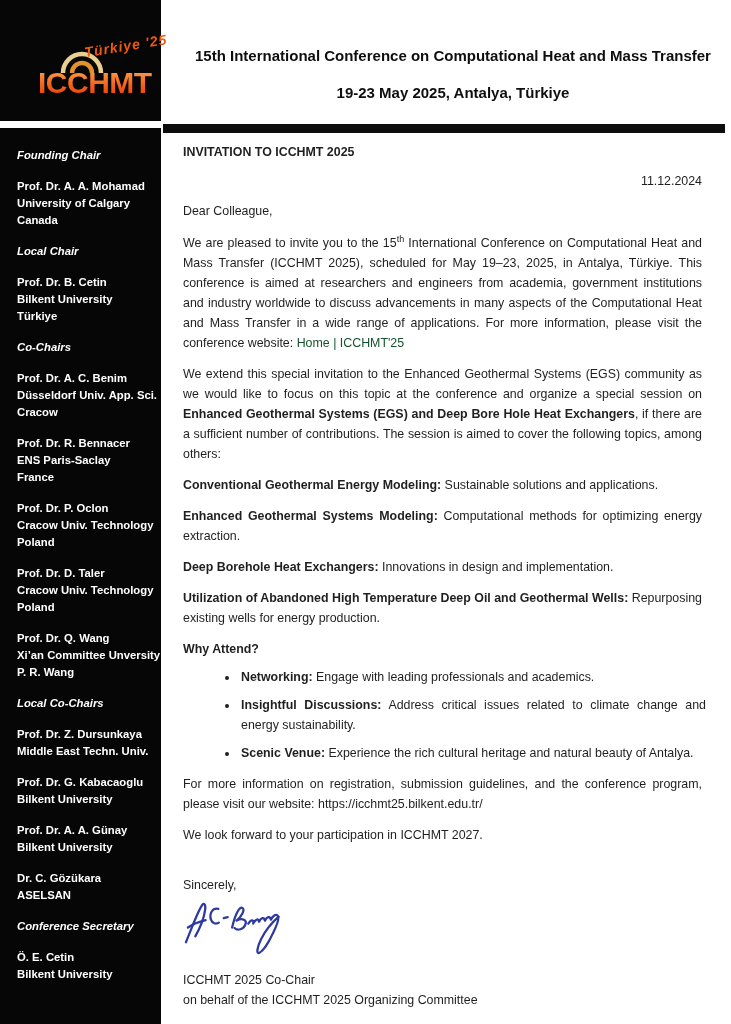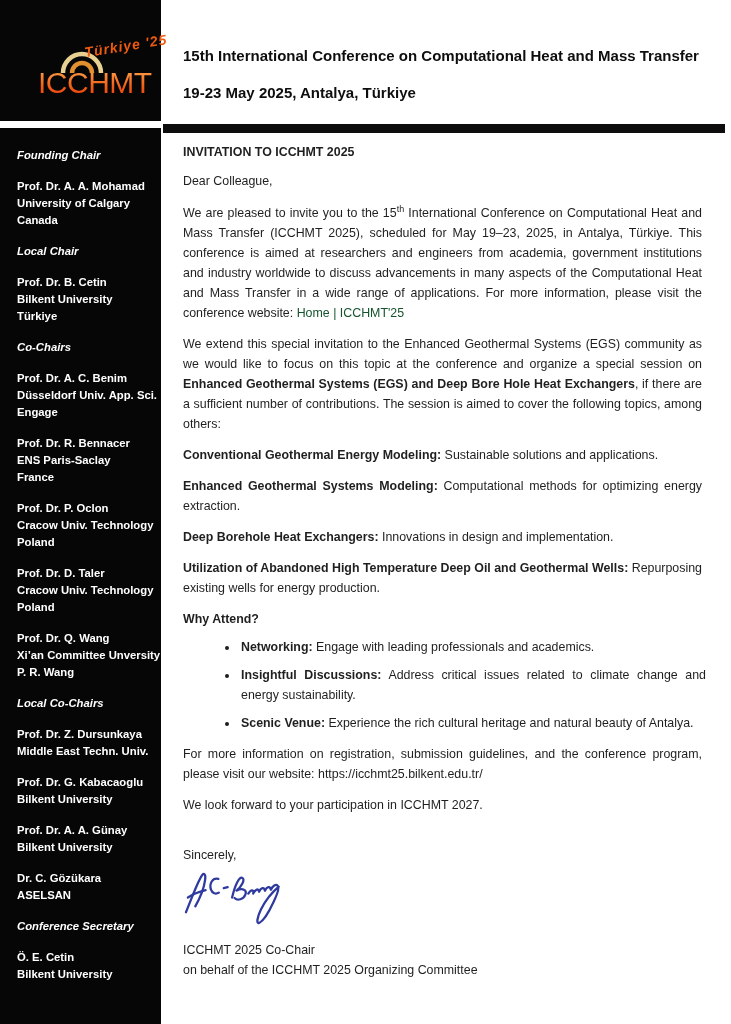--- a/index.html
+++ b/index.html
@@ -16,7 +16,7 @@
       background:linear-gradient(180deg,#ffb054 0%,#f4641a 55%,#e93506 100%);
       -webkit-background-clip:text;background-clip:text;color:transparent;-webkit-text-fill-color:transparent;}
   .header-titles{position:absolute;left:183px;top:47px;width:540px;}
-  .header-title{font-size:15px;font-weight:bold;color:#0e0e0e;margin:0 0 19px 0;line-height:18px;}
+  .header-title{font-size:15px;font-weight:bold;color:#0e0e0e;margin:0 0 19px 0;line-height:18px;text-align:center;}
   .header-rule{position:absolute;left:163px;top:124px;width:562px;height:9px;background:#0d0d0d;}
 
   

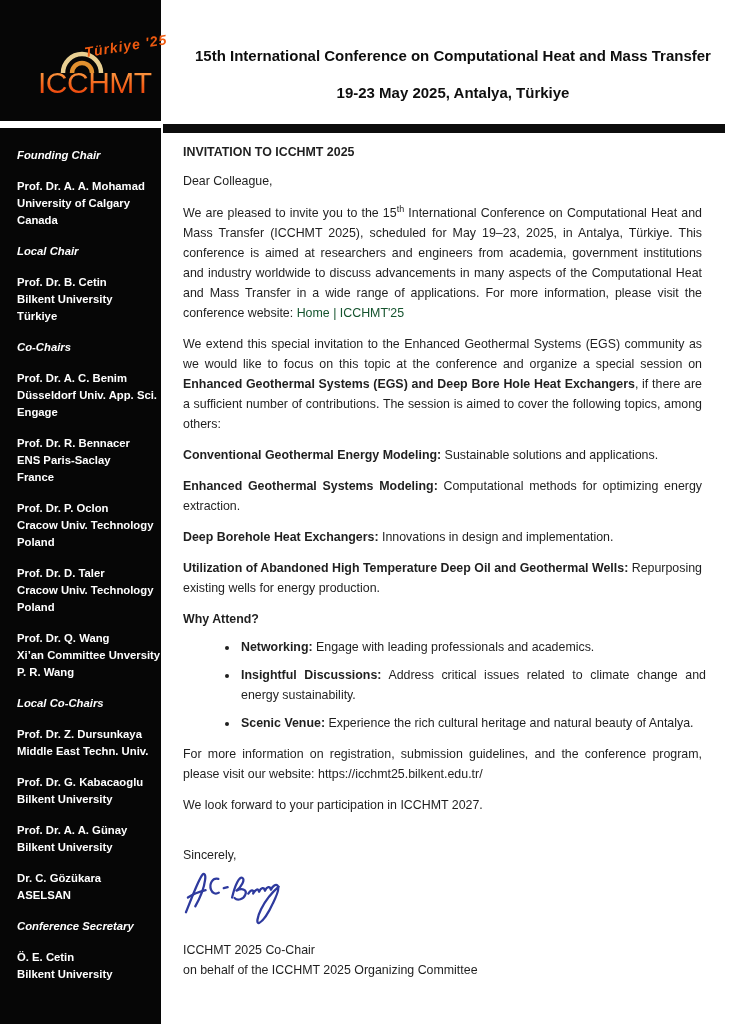--- a/index.html
+++ b/index.html
@@ -12,7 +12,7 @@
   .logo-tagline{position:absolute;left:84px;top:38px;width:80px;
 Interactive      font-family:"DejaVu Serif",serif;font-style:italic;font-weight:bold;
       font-size:14px;color:#ee5a10;transform:rotate(-9deg);letter-spacing:1px;white-space:nowrap;}
-  .logo-wordmark{position:absolute;left:38px;top:66px;font-size:30px;font-weight:normal;letter-spacing:-.5px;
+  .logo-wordmark{position:absolute;left:38px;top:66px;font-size:30px;font-weight:bold;letter-spacing:-.5px;
       background:linear-gradient(180deg,#ffb054 0%,#f4641a 55%,#e93506 100%);
       -webkit-background-clip:text;background-clip:text;color:transparent;-webkit-text-fill-color:transparent;}
   .header-titles{position:absolute;left:183px;top:47px;width:540px;}

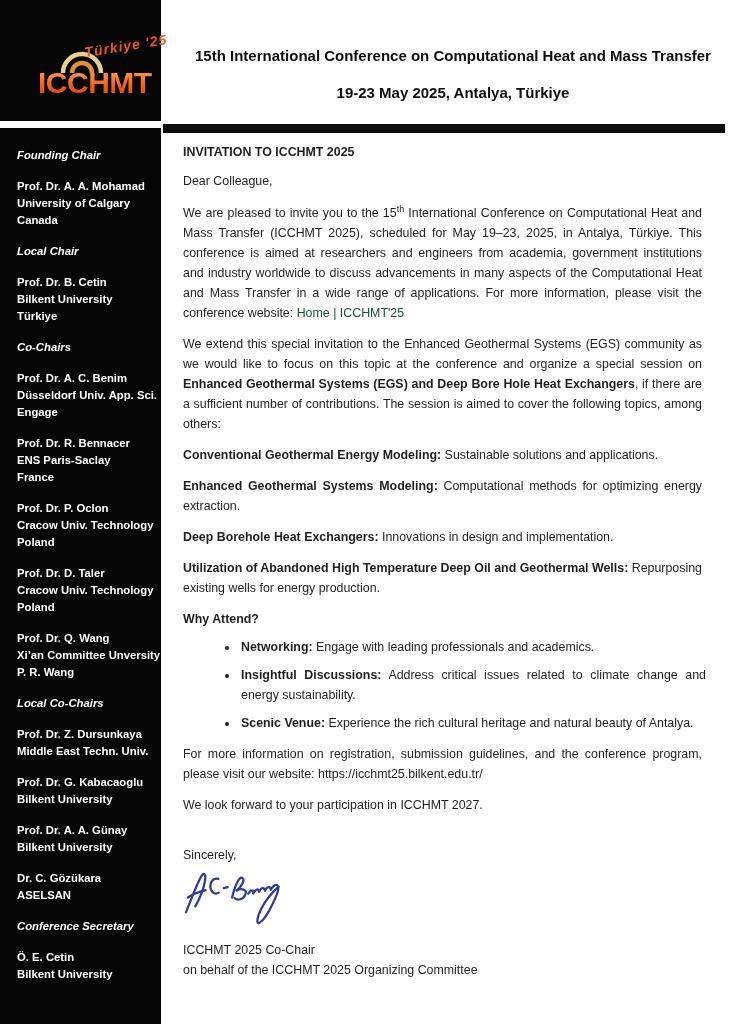--- a/index.html
+++ b/index.html
@@ -135,6 +135,7 @@
 
     <p class="subject">INVITATION TO ICCHMT 2025</p>
 
+    <p class="date">11.12.2024</p>
 
     <p class="salutation">Dear Colleague,</p>
 

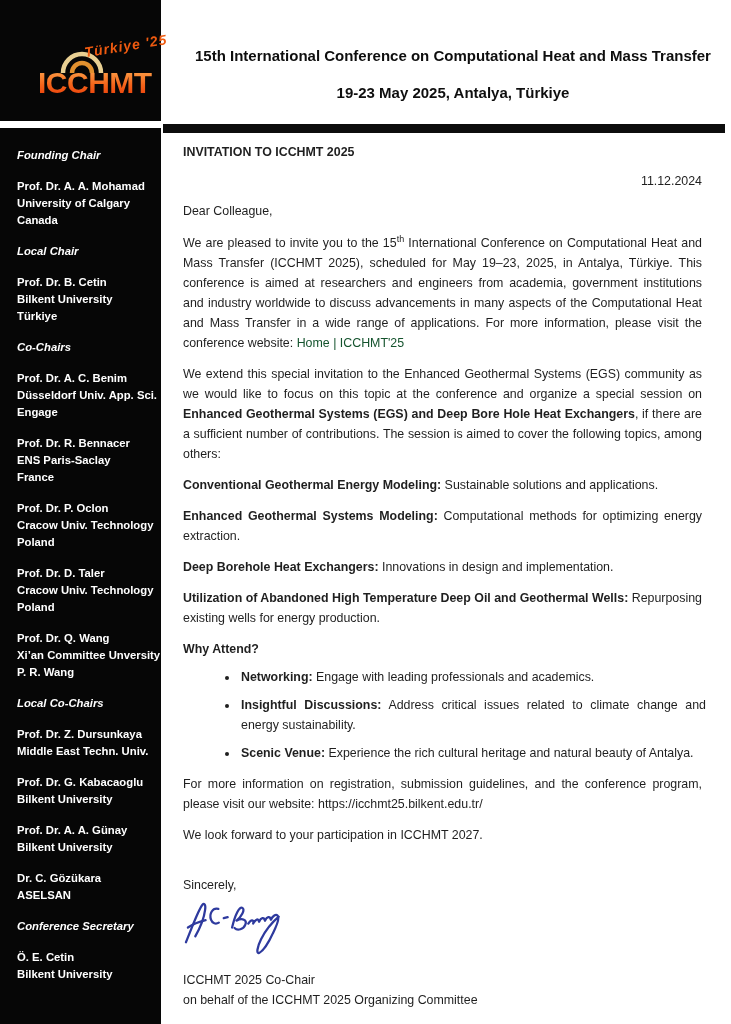--- a/index.html
+++ b/index.html
@@ -83,7 +83,7 @@
     <div class="sb-entry">
       <div class="sb-line">Prof. Dr. A. C. Benim</div>
       <div class="sb-line">Düsseldorf Univ. App. Sci.</div>
-      <div class="sb-line">Engage</div>
+      <div class="sb-line">Cracow</div>
     </div>
     <div class="sb-entry">
       <div class="sb-line">Prof. Dr. R. Bennacer</div>

